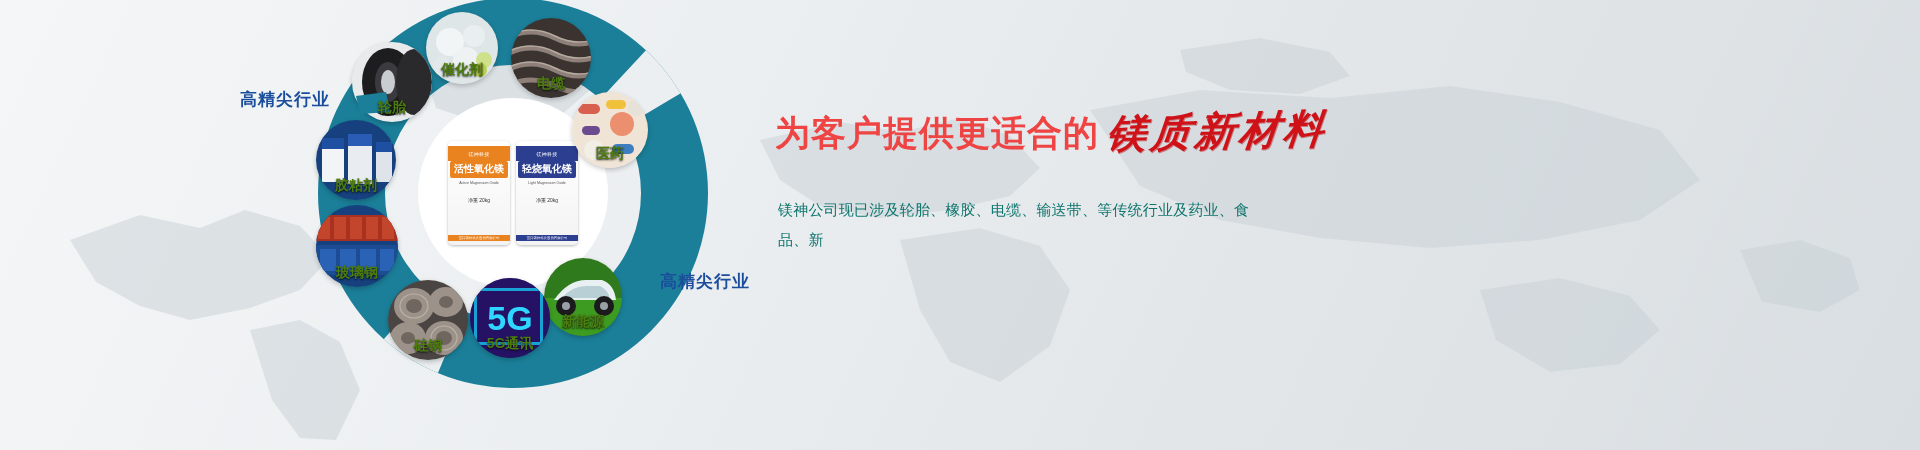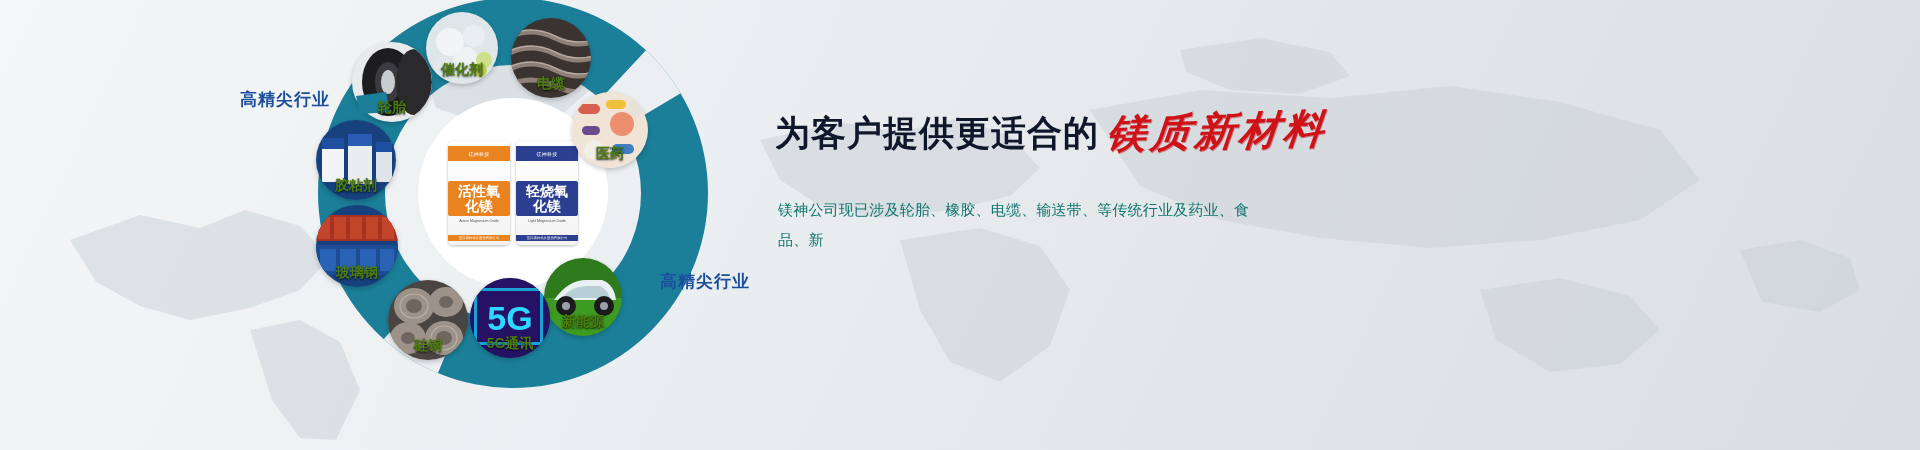--- a/index.html
+++ b/index.html
@@ -77,7 +77,7 @@
   .copy { position:absolute; left:775px; top:0; width:1100px; height:450px; }
   .headline { position:absolute; left:0; top:104px; display:flex; align-items:baseline; }
   .headline .blue {
-    font-size:35px; font-weight:bold; color:#0f172a; letter-spacing:1px;
+    font-size:35px; font-weight:bold; color:#ef4444; letter-spacing:1px;
     font-family:"Liberation Sans","DejaVu Sans",sans-serif;
   }
   .headline .red {

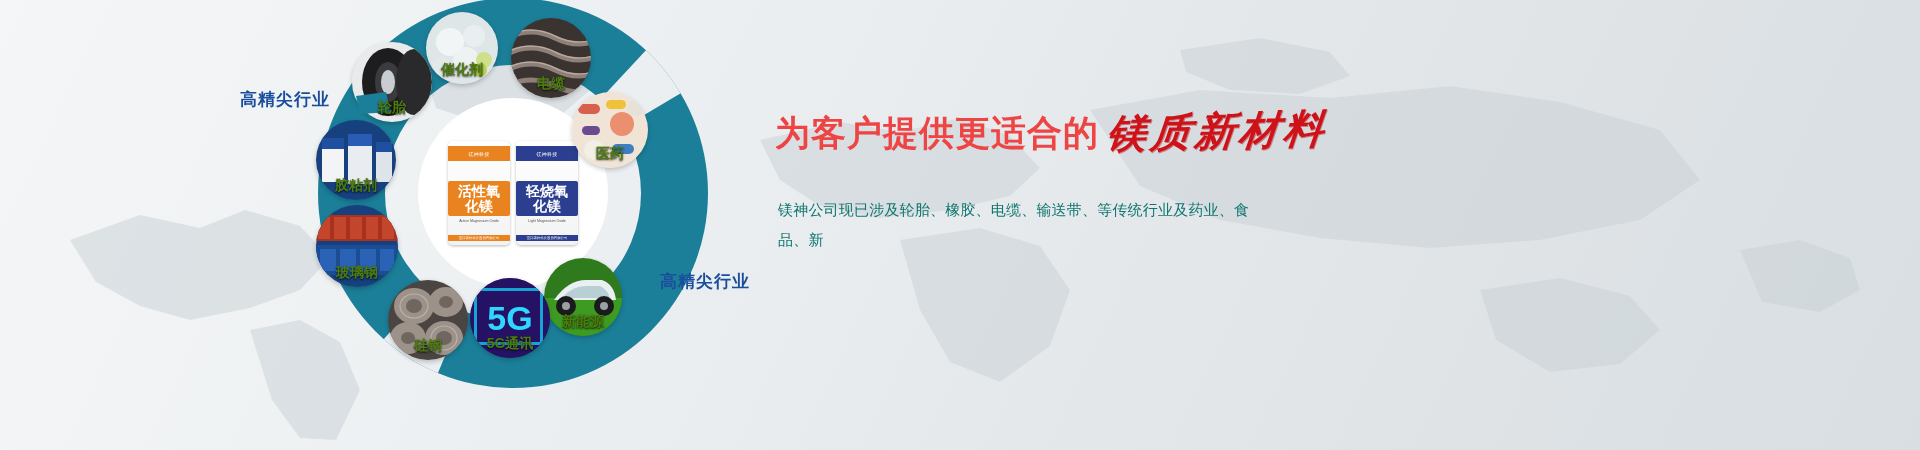--- a/index.html
+++ b/index.html
@@ -39,7 +39,7 @@
   .bag.a .brandbar { background:#e8831f; }
   .bag.b .brandbar { background:#2c3e8f; }
   .bag .pname {
-    margin-top:20px; font-size:14px; font-weight:bold; color:#fff;
+    margin-top:0; font-size:10px; font-weight:bold; color:#fff;
     padding:3px 4px; border-radius:2px; line-height:1.05; text-align:center;
   }
   .bag.a .pname { background:#e8831f; }

